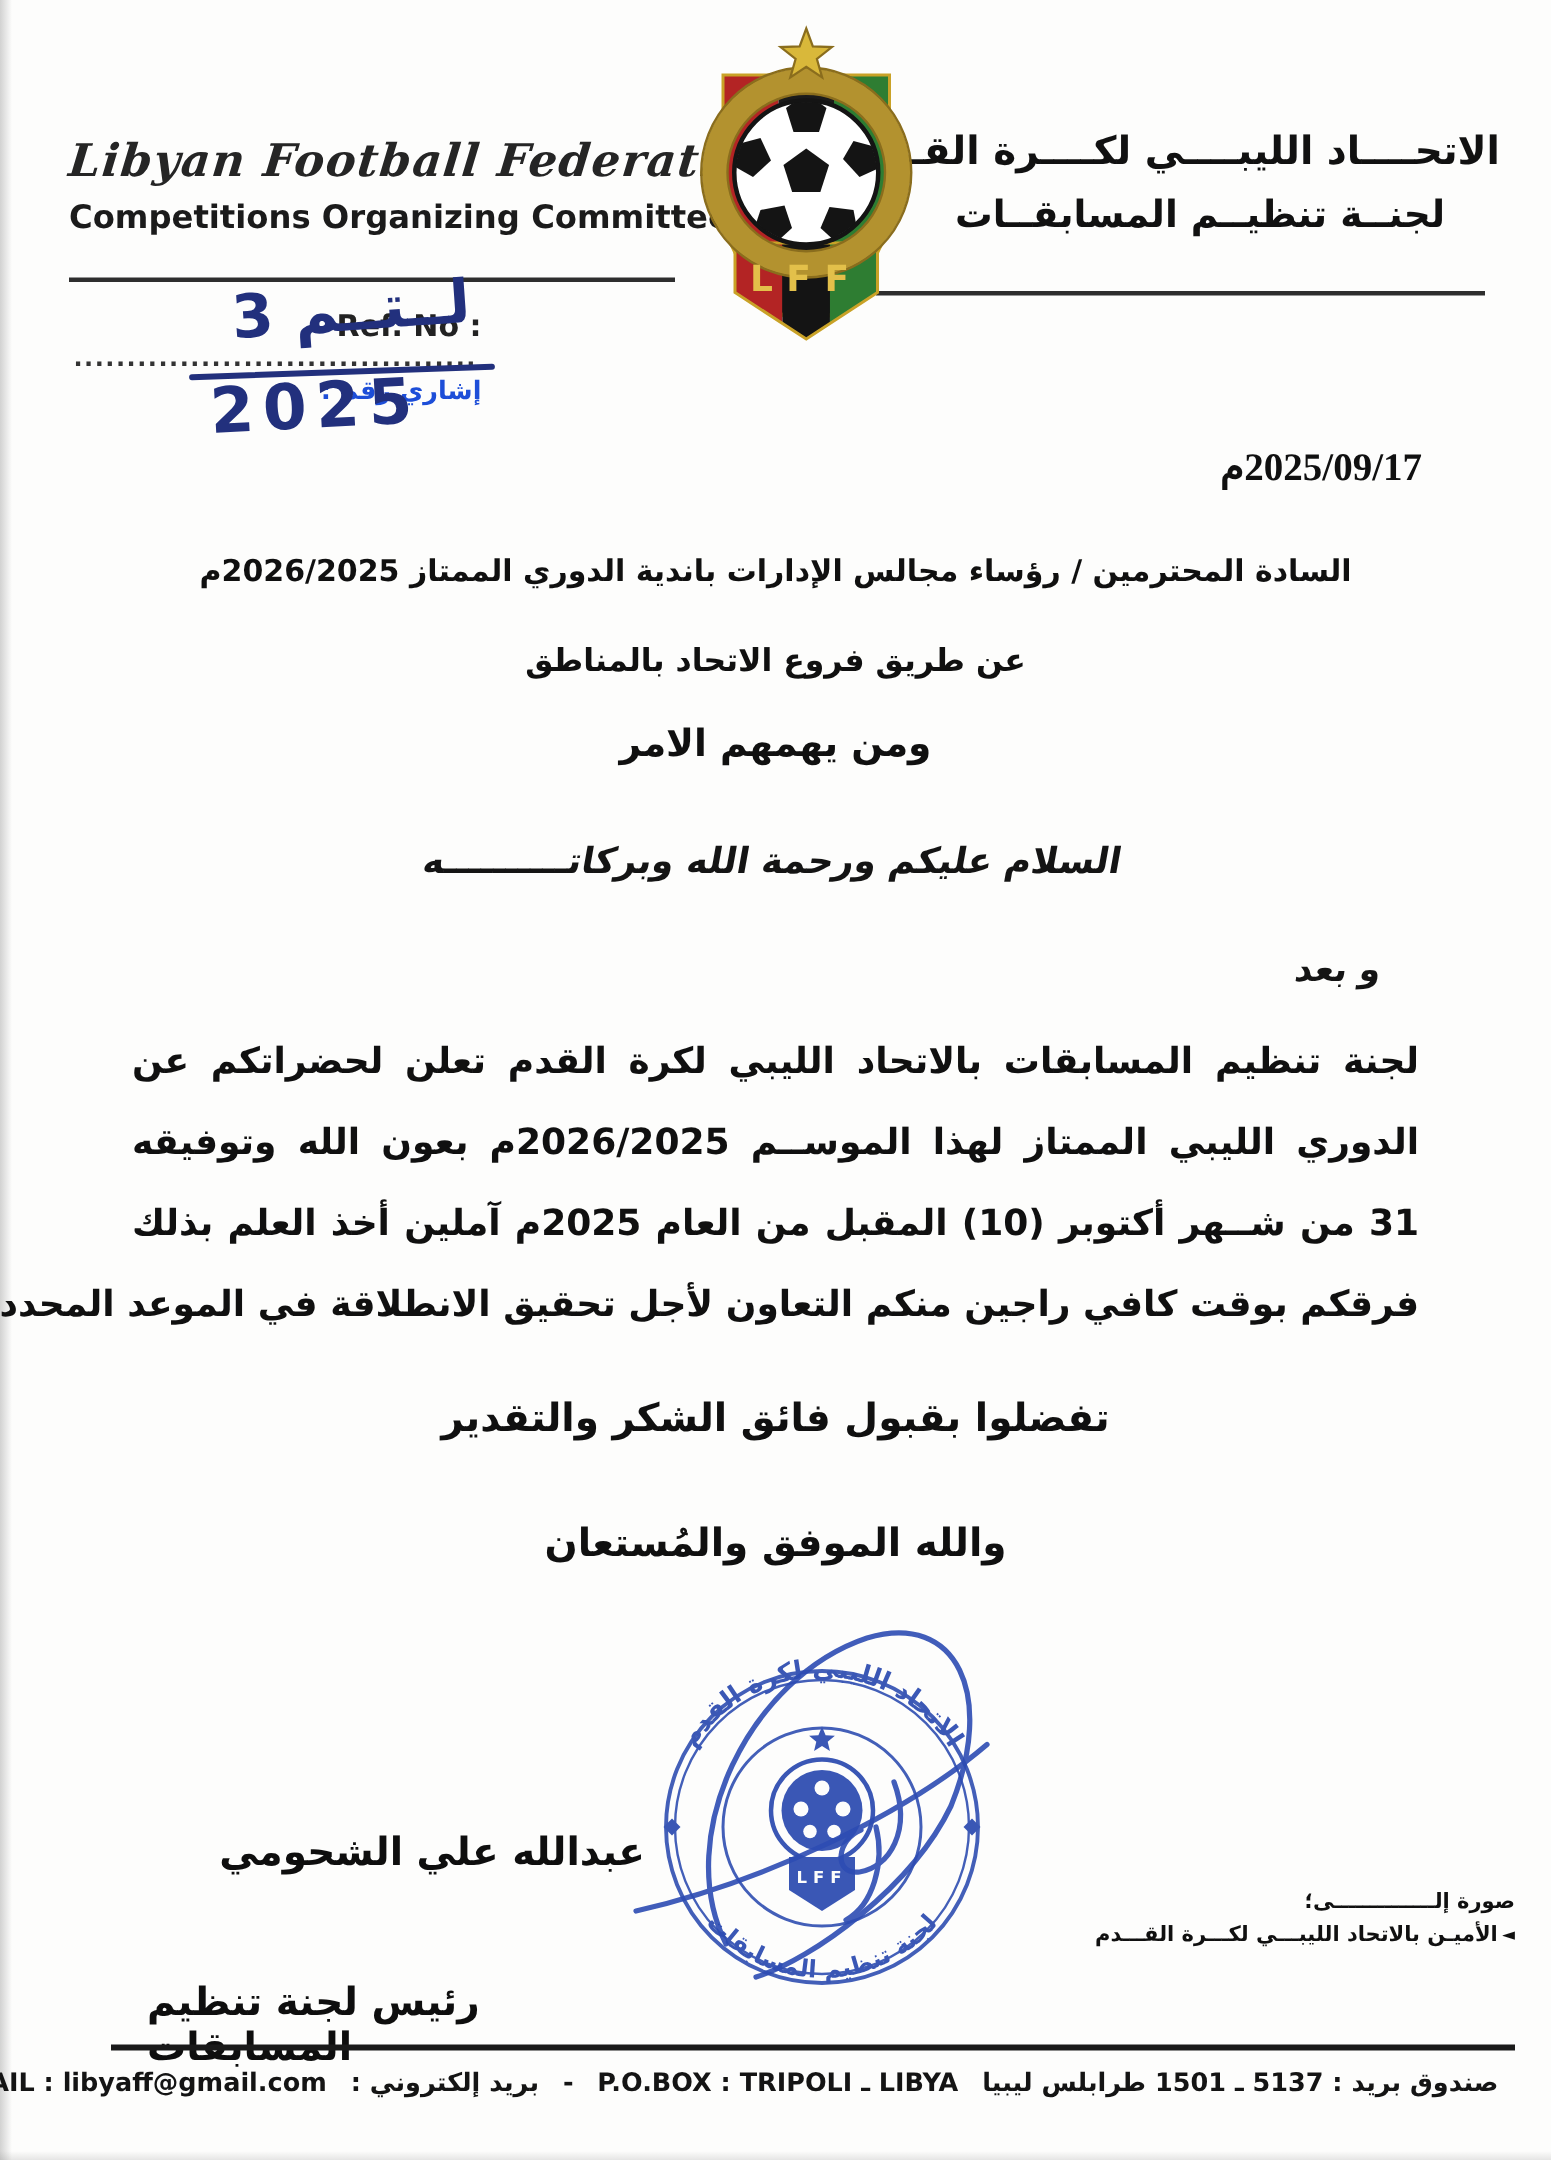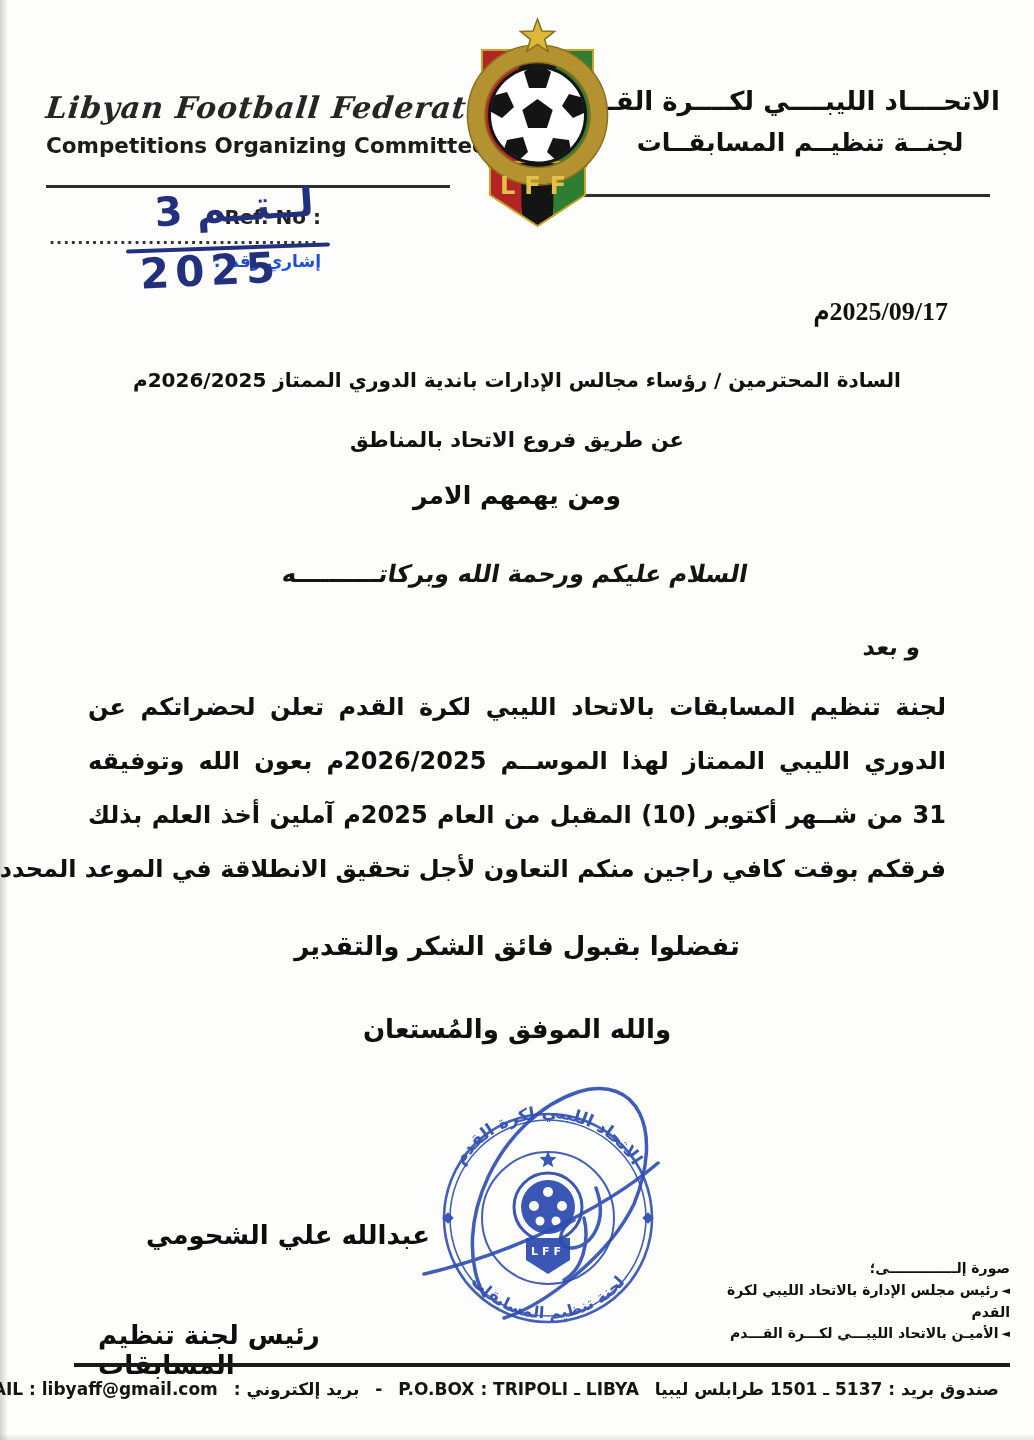--- a/index.html
+++ b/index.html
@@ -223,9 +223,6 @@
   <div class="cc">
     <div class="cc-head">صورة إلــــــــــــــى؛</div>
     <div class="cc-item">
-      <span class="bullet">◄</span><span class="cc-text">رئيس مجلس الإدارة بالاتحاد الليبي لكرة القدم</span>
-    </div>
-    <div class="cc-item">
       <span class="bullet">◄</span><span class="cc-text">الأميـن بالاتحاد الليبـــي لكـــرة القـــدم</span>
     </div>
   </div>

